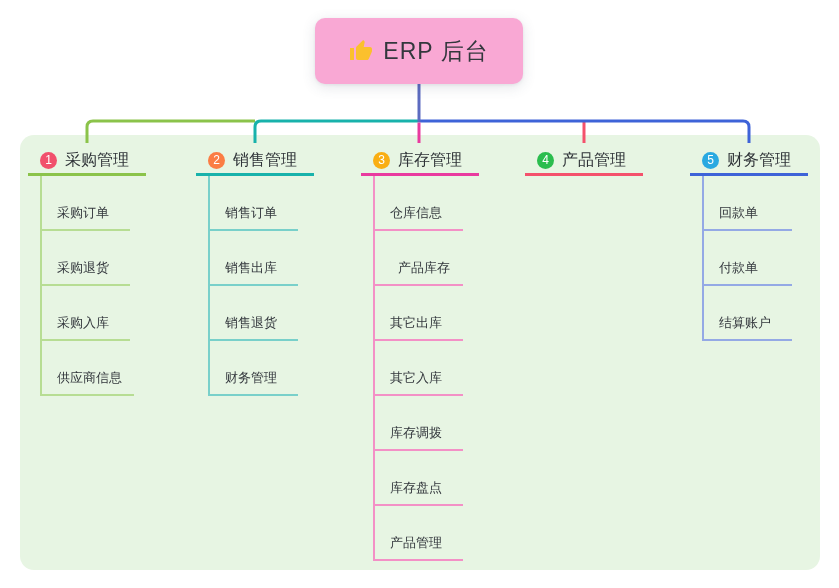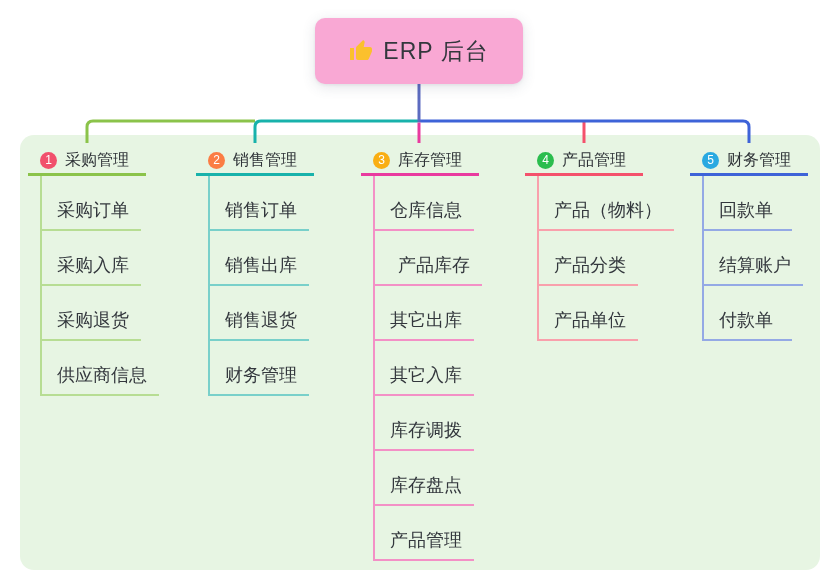--- a/index.html
+++ b/index.html
@@ -74,7 +74,7 @@
     display: inline-block;
     border-bottom: 2px solid #ccc;
     padding: 0 12px 7px 15px;
-    font-size: 18px;
+    font-size: 13px;
     color: #33373d;
     white-space: nowrap;
     min-width: 88px;

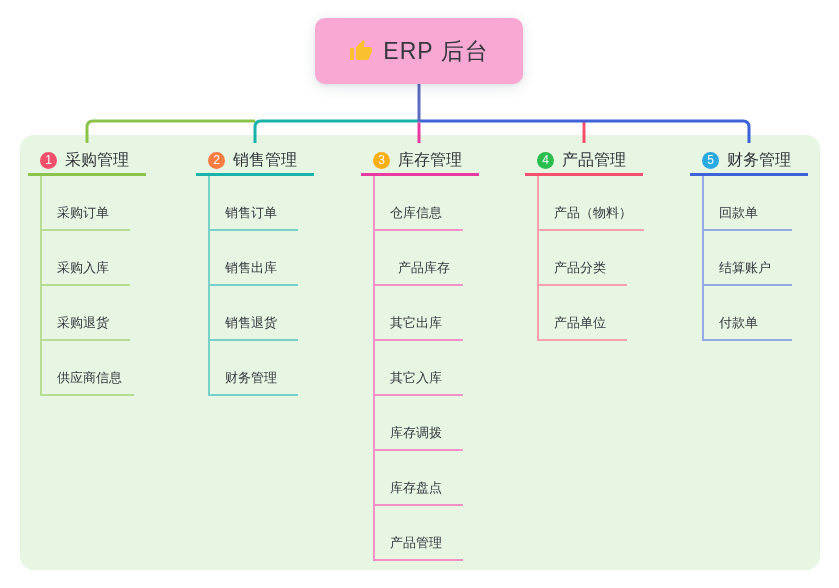--- a/index.html
+++ b/index.html
@@ -181,17 +181,6 @@
     <span class="badge" style="background-color: rgb(43, 189, 78);">4</span>
     <span class="branch-label">产品管理</span>
   </div>
-  <div class="children" style="border-left-color: rgb(249, 160, 172);">
-    <div class="child-row">
-        <span class="child-node" style="border-bottom-color: rgb(249, 160, 172);">产品（物料）</span>
-      </div>
-    <div class="child-row">
-        <span class="child-node" style="border-bottom-color: rgb(249, 160, 172);">产品分类</span>
-      </div>
-    <div class="child-row">
-        <span class="child-node" style="border-bottom-color: rgb(249, 160, 172);">产品单位</span>
-      </div>
-  </div>
 </div>
 
 <div class="branch" style="left:690px">

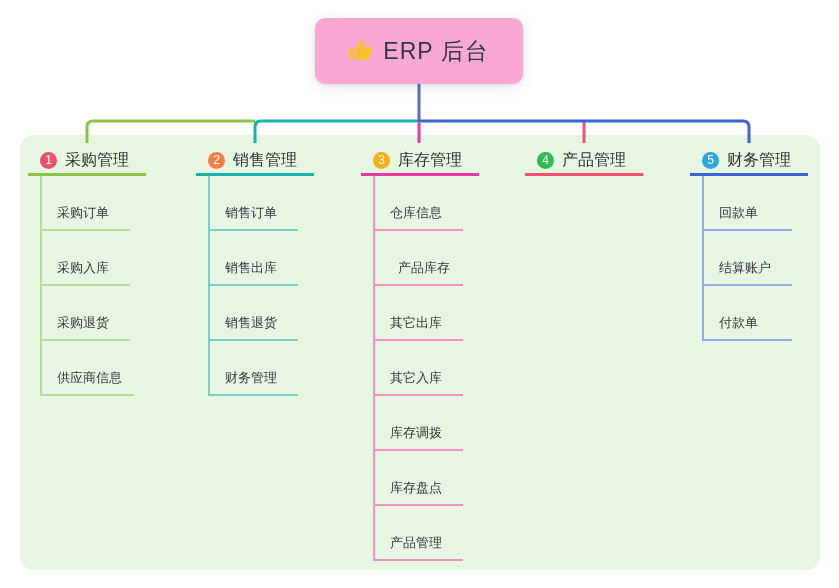--- a/index.html
+++ b/index.html
@@ -114,10 +114,10 @@
         <span class="child-node" style="border-bottom-color: rgb(183, 221, 147);">采购订单</span>
       </div>
     <div class="child-row">
+        <span class="child-node" style="border-bottom-color: rgb(183, 221, 147);">采购退货</span>
+      </div>
+    <div class="child-row">
         <span class="child-node" style="border-bottom-color: rgb(183, 221, 147);">采购入库</span>
-      </div>
-    <div class="child-row">
-        <span class="child-node" style="border-bottom-color: rgb(183, 221, 147);">采购退货</span>
       </div>
     <div class="child-row">
         <span class="child-node" style="border-bottom-color: rgb(183, 221, 147);">供应商信息</span>

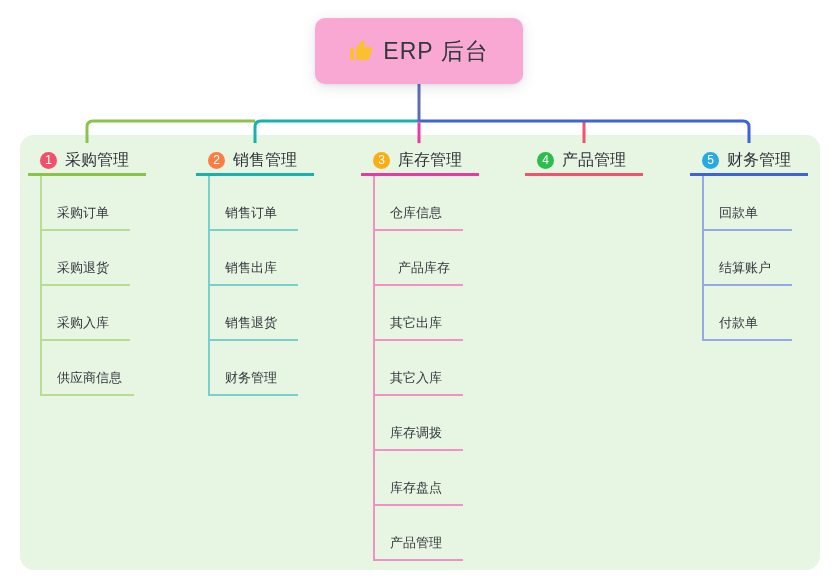--- a/index.html
+++ b/index.html
@@ -193,11 +193,11 @@
         <span class="child-node" style="border-bottom-color: rgb(148, 169, 229);">回款单</span>
       </div>
     <div class="child-row">
+        <span class="child-node" style="border-bottom-color: rgb(148, 169, 229);">付款单</span>
+      </div>
+    <div class="child-row">
         <span class="child-node" style="border-bottom-color: rgb(148, 169, 229);">结算账户</span>
       </div>
-    <div class="child-row">
-        <span class="child-node" style="border-bottom-color: rgb(148, 169, 229);">付款单</span>
-      </div>
   </div>
 </div>
 

